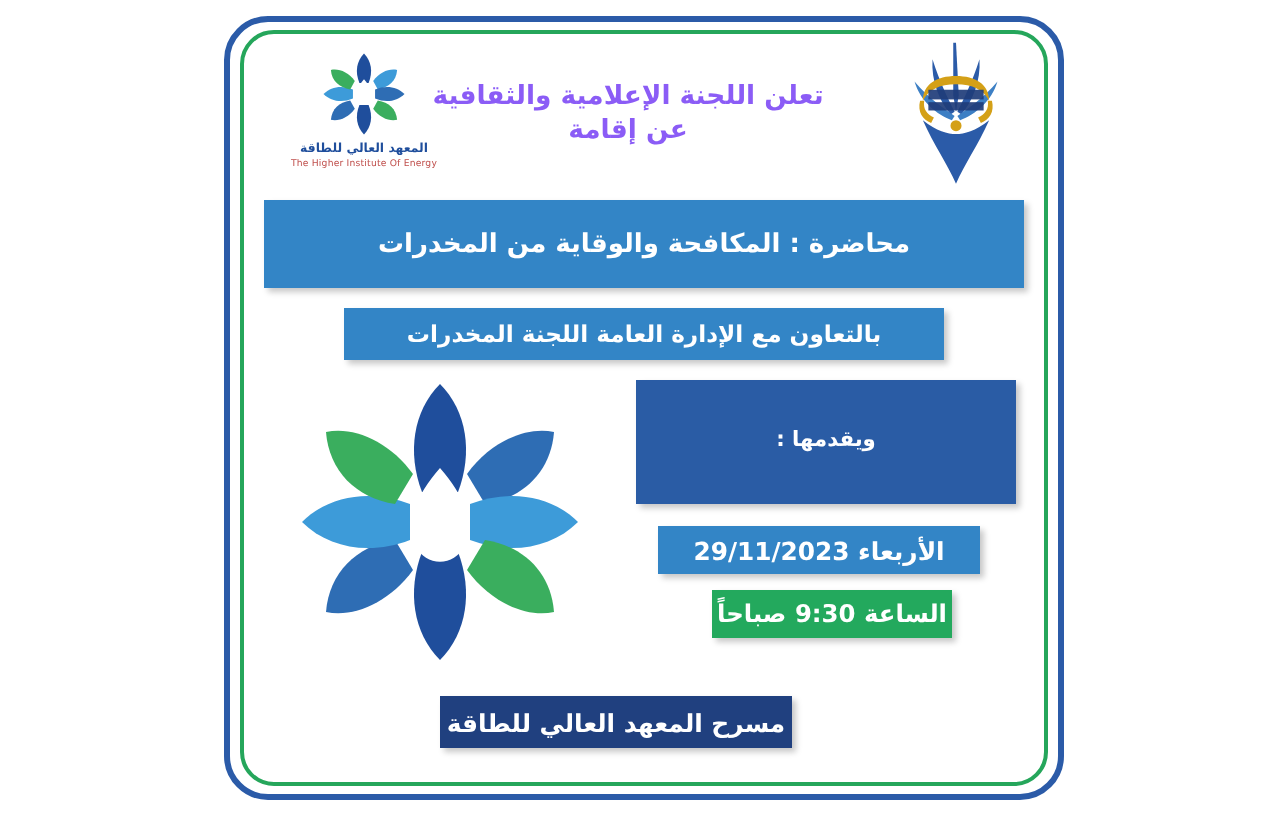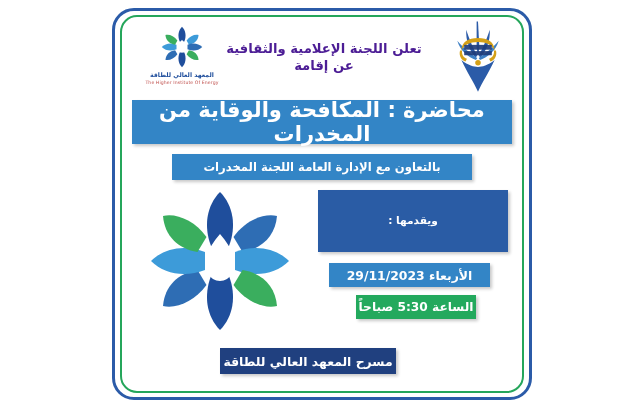--- a/index.html
+++ b/index.html
@@ -61,13 +61,13 @@
   }
   .header-text {
     position: absolute;
-    right: 86px;
+    right: 96px;
     top: 22px;
     width: 220px;
     text-align: center;
     font-size: 13.2px;
     font-weight: bold;
-    color: #4c1d95;
+    color: #8b5cf6;
     line-height: 1.3;
     direction: rtl;
   }

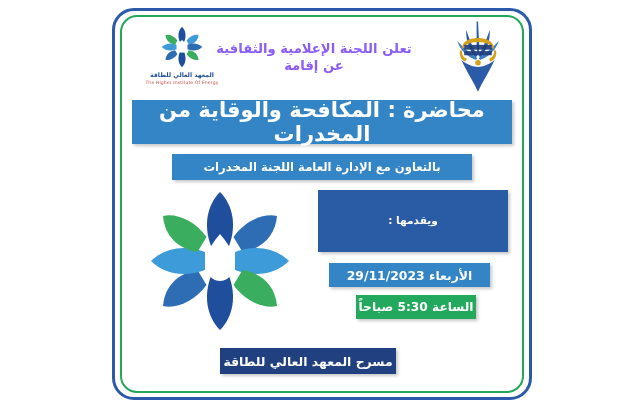--- a/index.html
+++ b/index.html
@@ -138,7 +138,7 @@
     width: 380px;
     height: 44px;
     background: #3385C6;
-    font-size: 21px;
+    font-size: 13px;
     letter-spacing: .2px;
   }
 

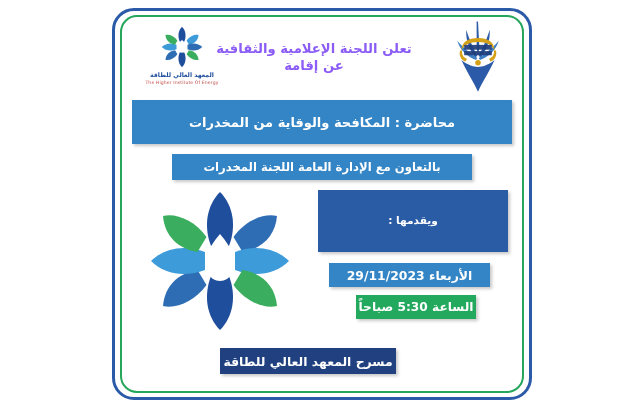--- a/index.html
+++ b/index.html
@@ -284,7 +284,7 @@
 
     <div class="band band-date">الأربعاء 29/11/2023</div>
 
-    <div class="band band-time">الساعة 5:30 صباحاً</div>
+    <div class="band band-time">الساعة 9:30 صباحاً</div>
 
     <div class="band band-venue">مسرح المعهد العالي للطاقة</div>
 

